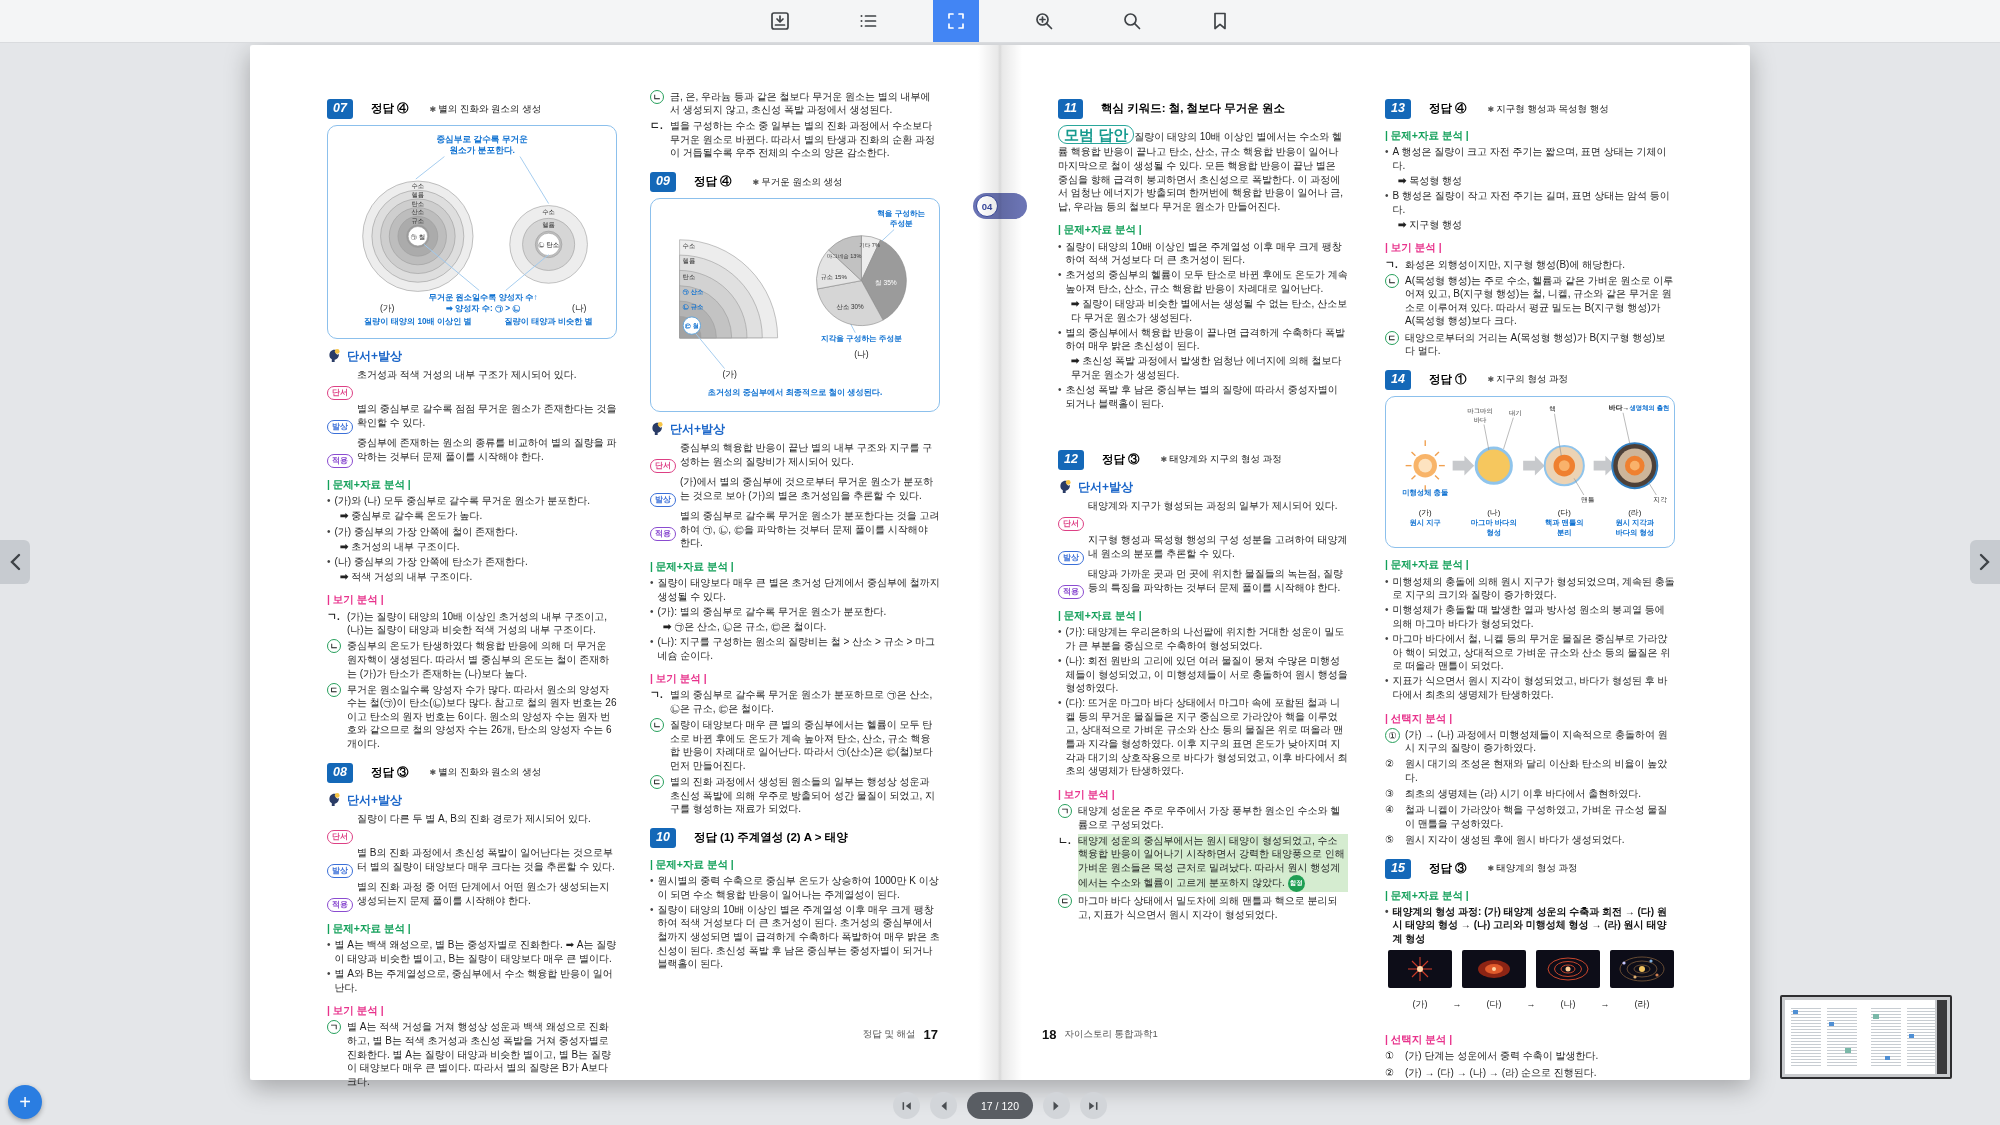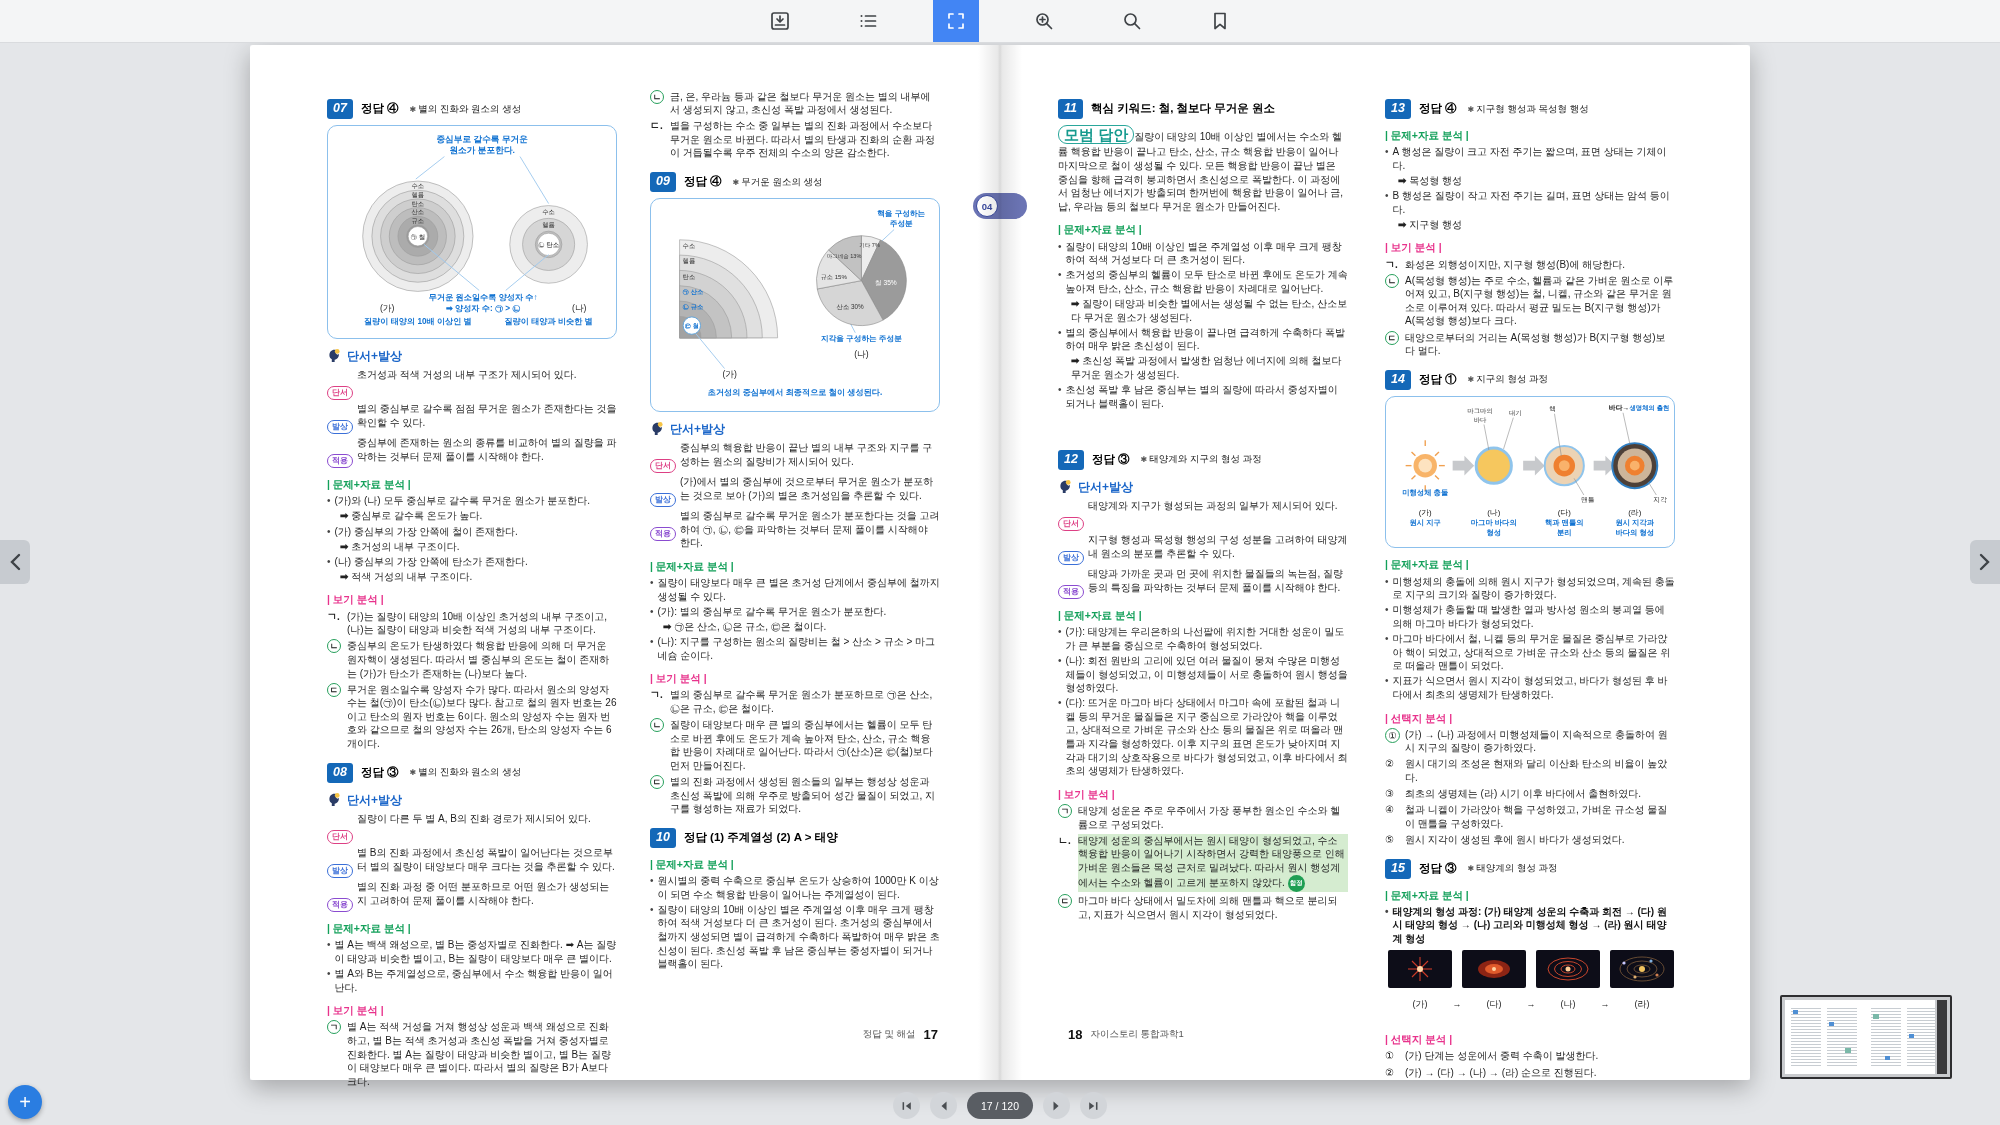--- a/index.html
+++ b/index.html
@@ -20,7 +20,7 @@
   
   .col{position:absolute;top:42px;width:290px;font-size:10px;line-height:1.36;color:#222;}
   #col1{left:77px;} #col2{left:400px;} #col3{left:58px;} #col4{left:385px;}
-  .sec-h{display:flex;align-items:center;gap:8px;margin:12px 0 6px;}
+  .sec-h{display:flex;align-items:center;gap:18px;margin:12px 0 6px;}
   .badge{background:#1468b8;color:#fff;font-weight:bold;font-style:italic;font-size:12.5px;padding:1px 6px 2px;border-radius:3px;}
   .ans{font-weight:bold;font-size:11.5px;color:#000;white-space:nowrap;}
   .topic{font-size:9.5px;color:#222;}

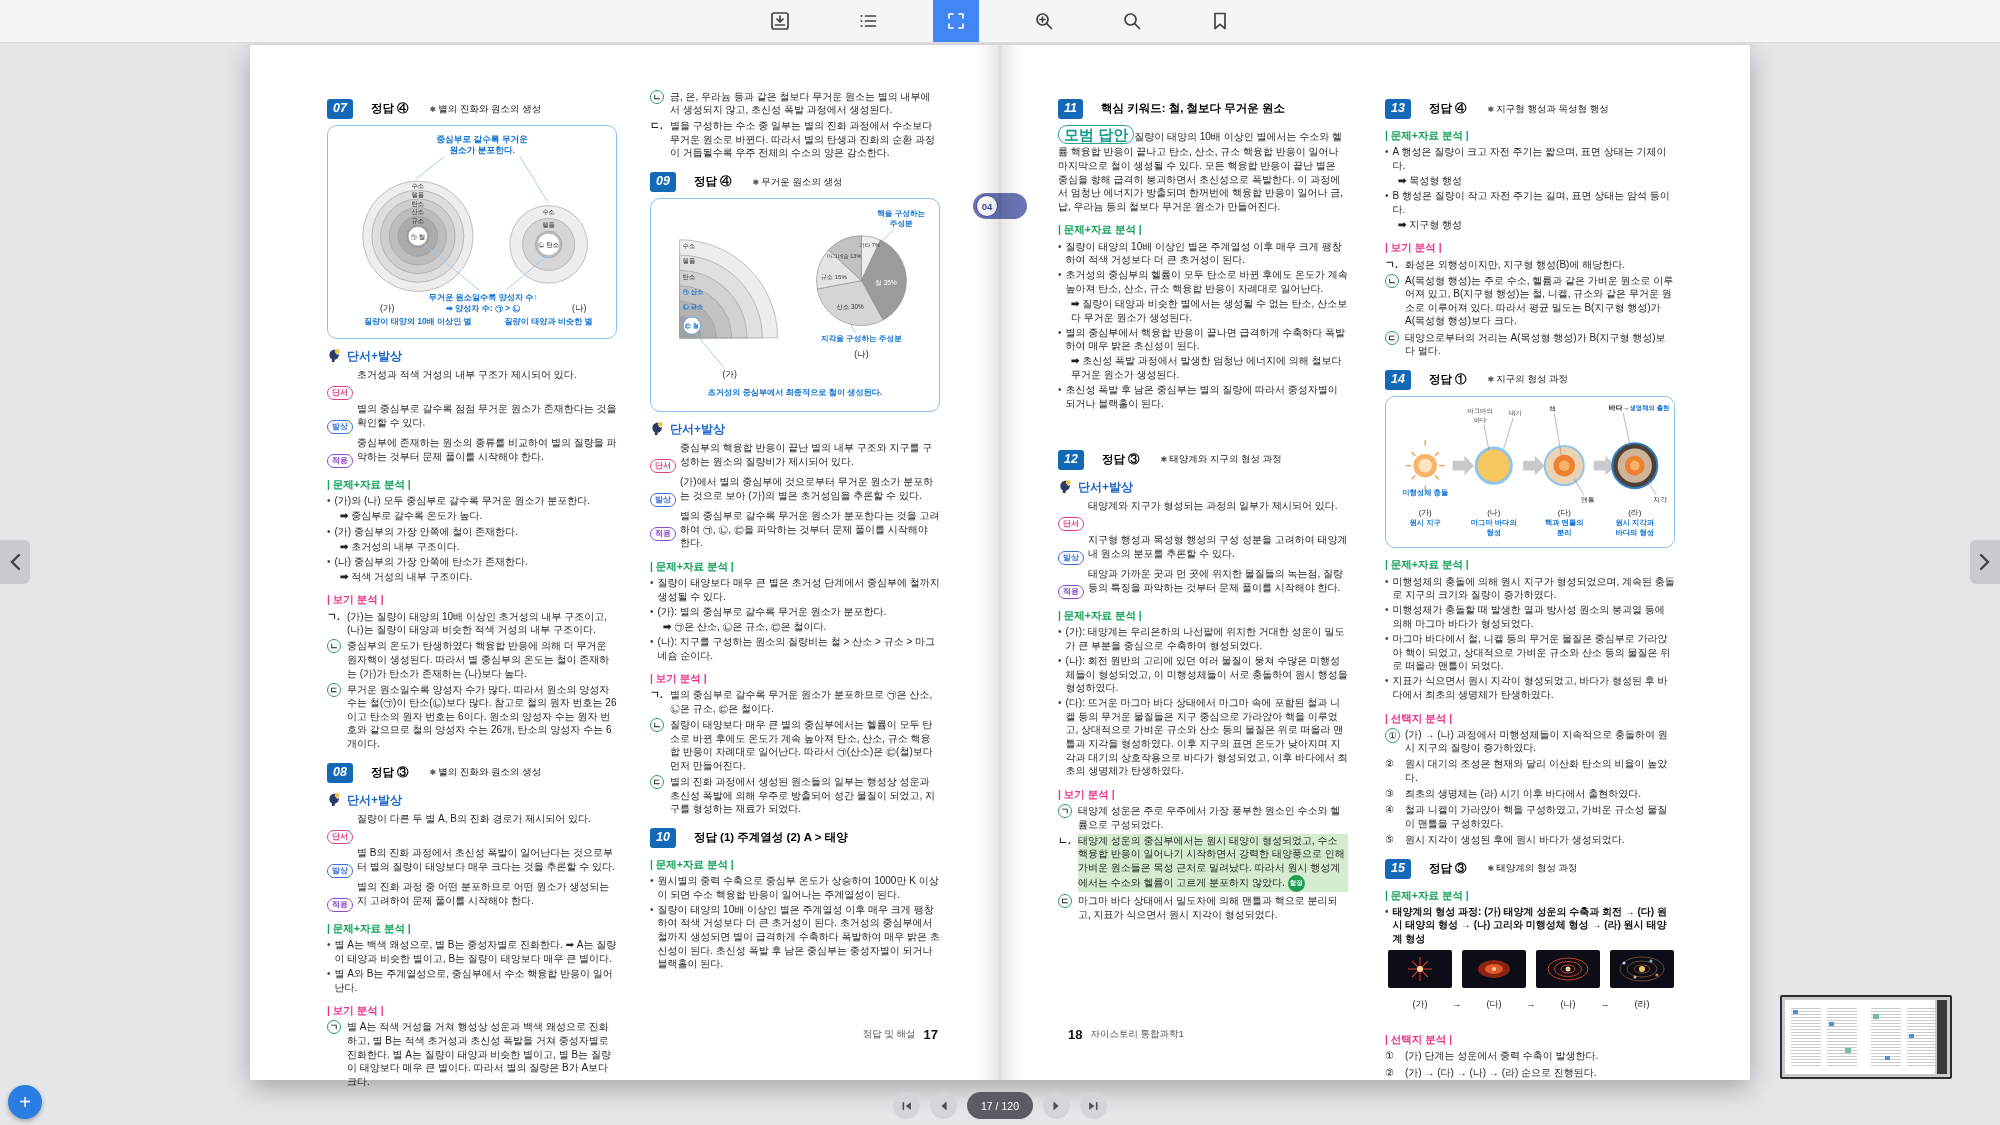--- a/index.html
+++ b/index.html
@@ -258,7 +258,7 @@
             </div>
             <div class="clue">
               <span class="tag t-purp">적용</span>
-              <span class="ctext">별의 진화 과정 중 어떤 분포하므로 어떤 원소가 생성되는지 고려하여 문제 풀이를 시작해야 한다.</span>
+              <span class="ctext">별의 진화 과정 중 어떤 단계에서 어떤 원소가 생성되는지 생성되는지 문제 풀이를 시작해야 한다.</span>
             </div>
           </div>
           <div class="ah g">| 문제+자료 분석 |</div>

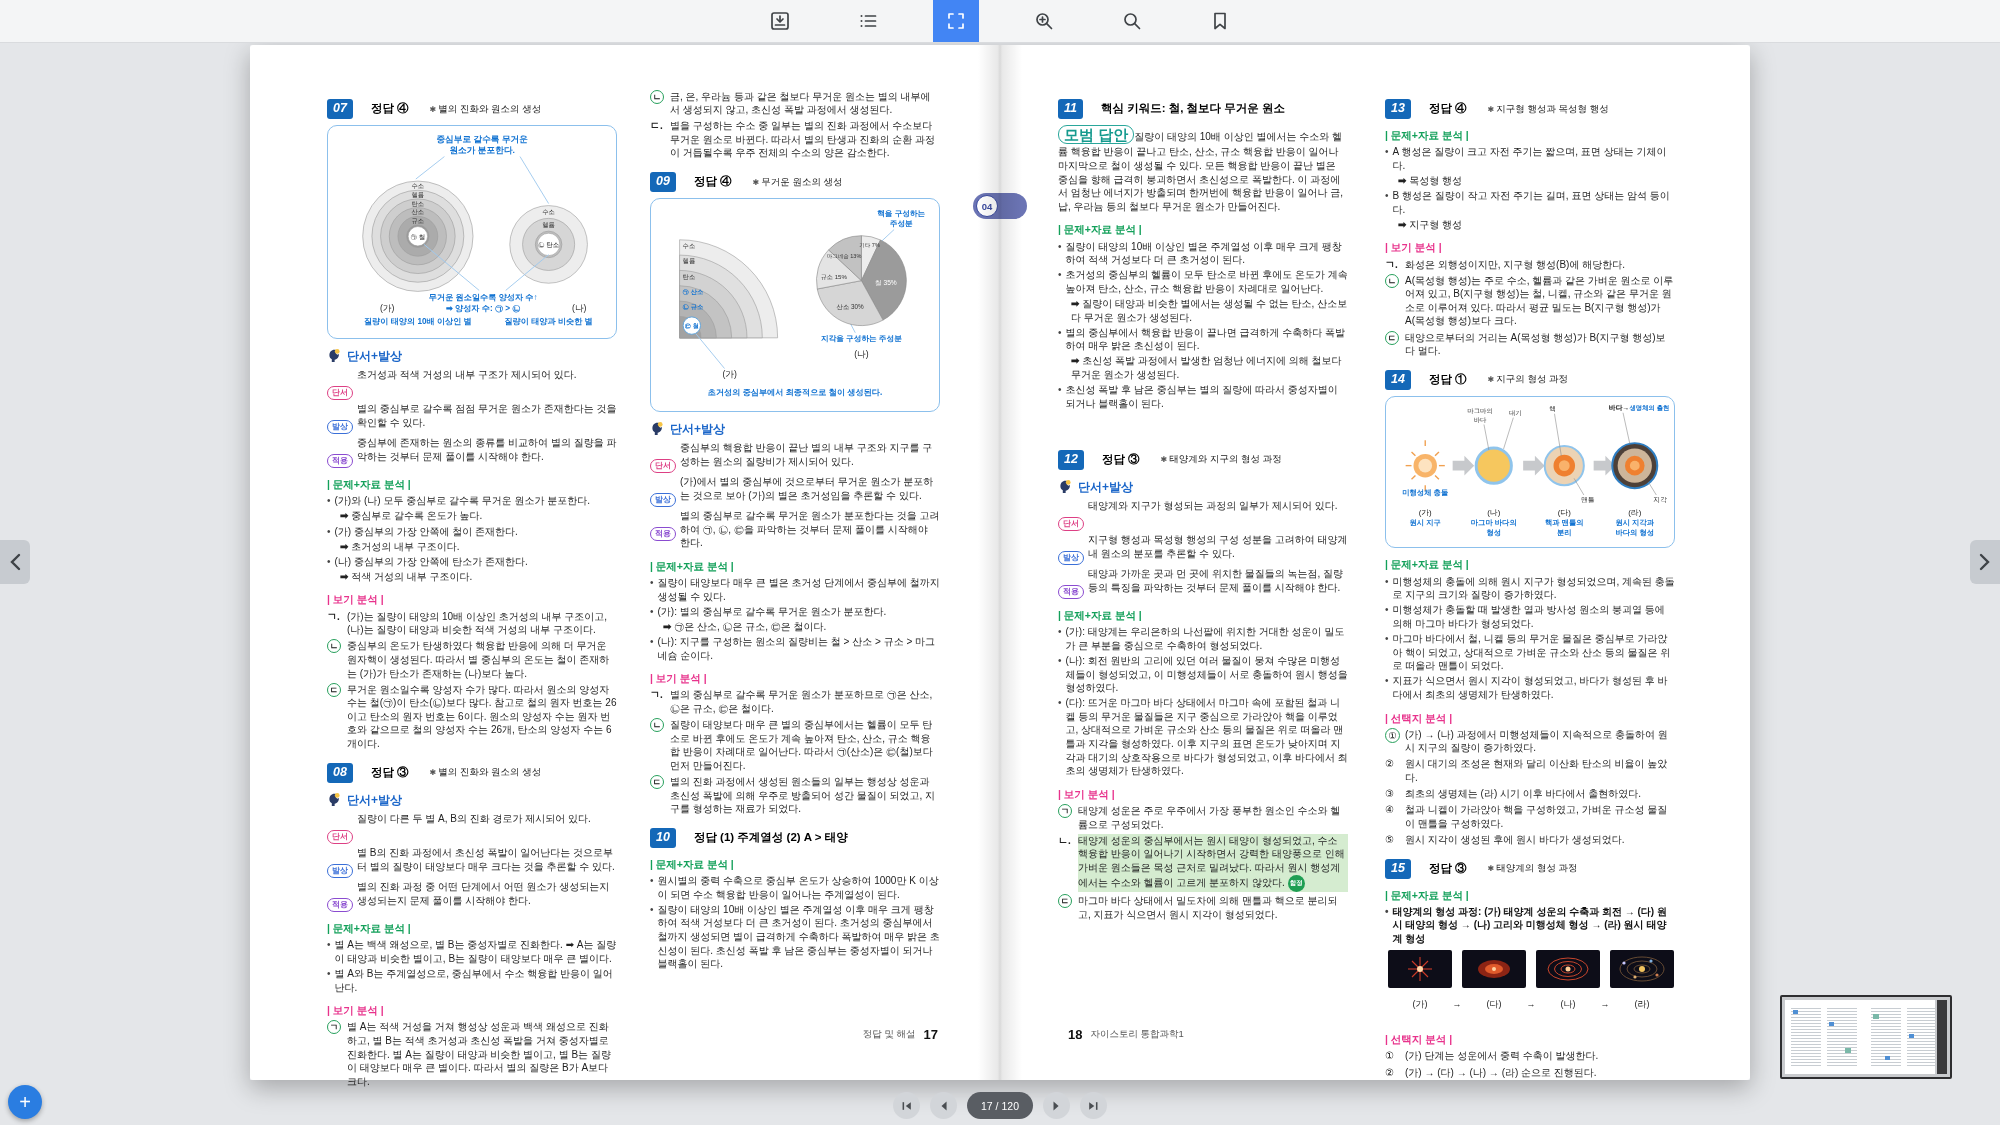--- a/index.html
+++ b/index.html
@@ -59,7 +59,7 @@
   .pfoot{position:absolute;bottom:38px;font-size:9.5px;color:#555;display:flex;align-items:center;gap:8px;}
   .pfoot .pnum{font-size:13px;font-weight:bold;color:#111;}
   .pfoot-left{right:62px;}
-  .pfoot-right{left:68px;}
+  .pfoot-right{left:42px;}
   
   .chtab{position:absolute;left:-27px;top:148px;width:54px;height:26px;background:#6b74b4;border-radius:13px;display:flex;align-items:center;padding-left:3px;box-sizing:border-box;}
   .chtab .circ{width:20px;height:20px;border-radius:50%;background:#fff;border:1.5px solid #3a4a9f;color:#3a4a9f;font-weight:bold;font-size:9.5px;display:flex;align-items:center;justify-content:center;}

